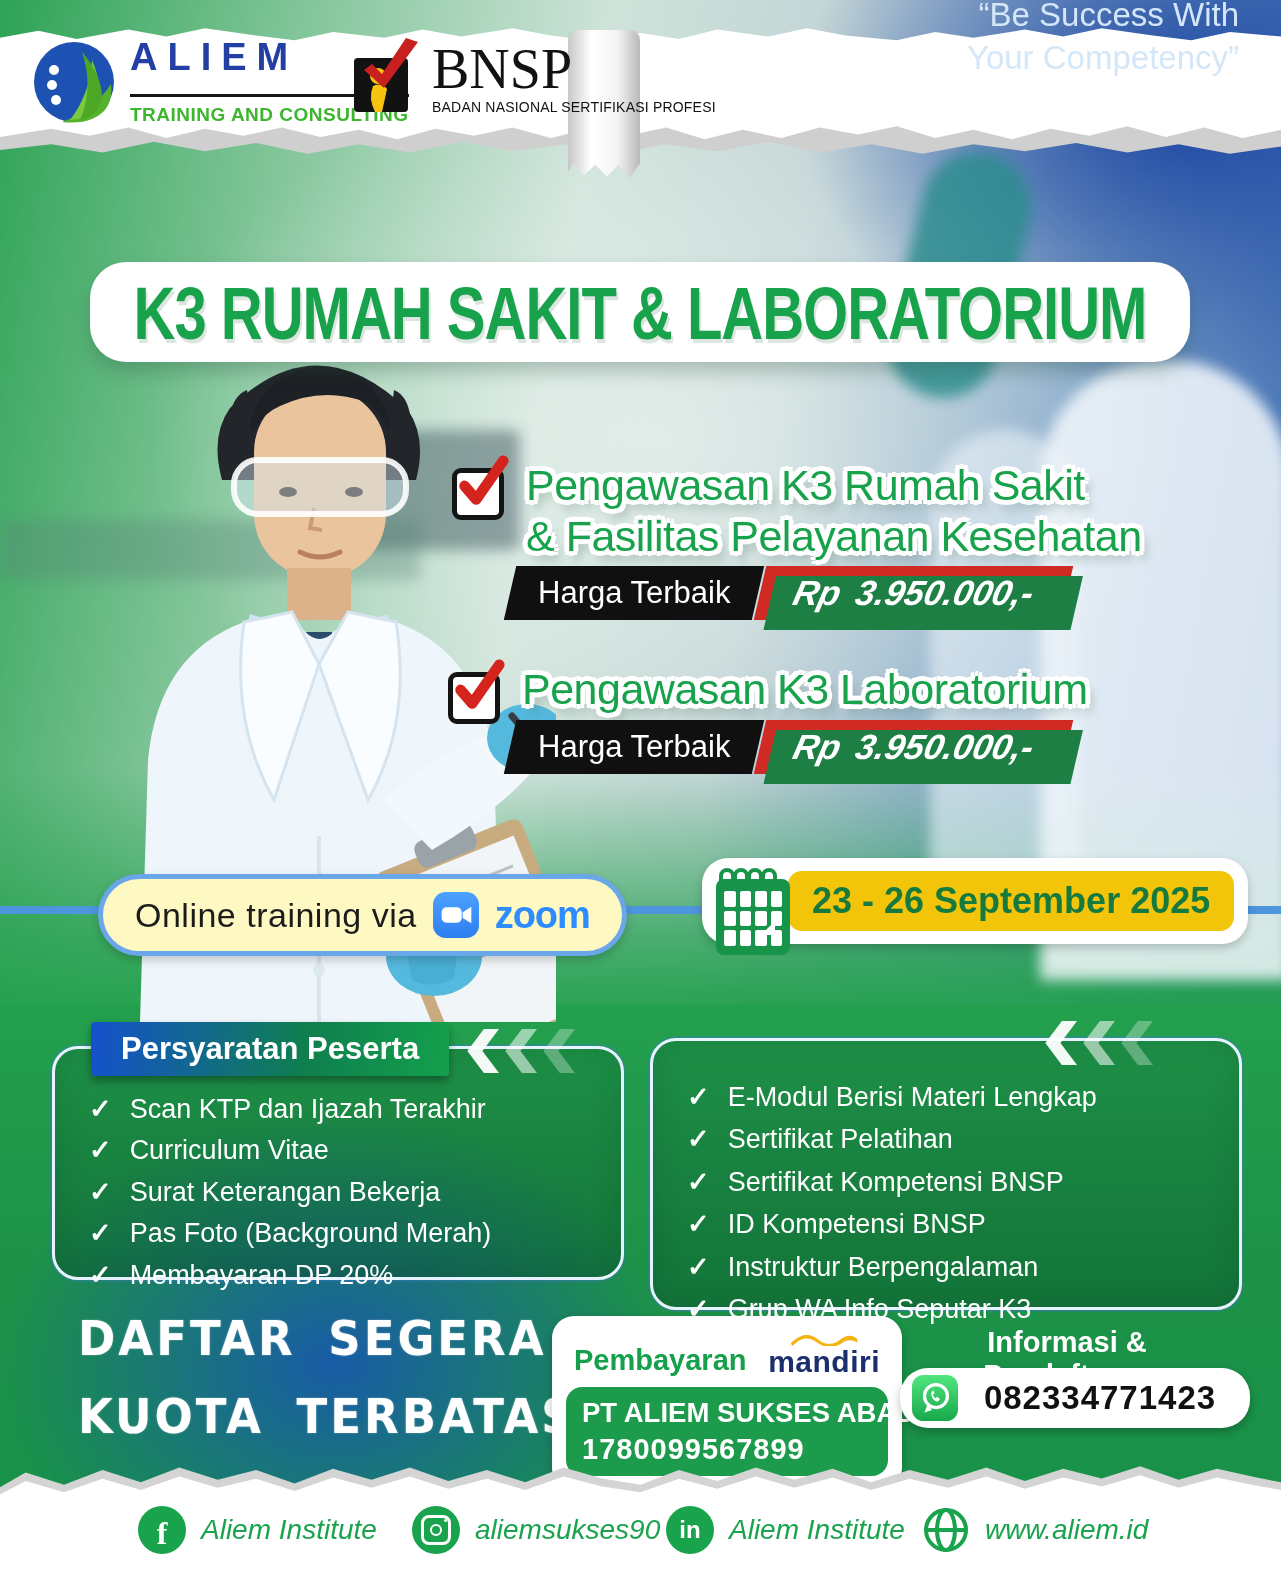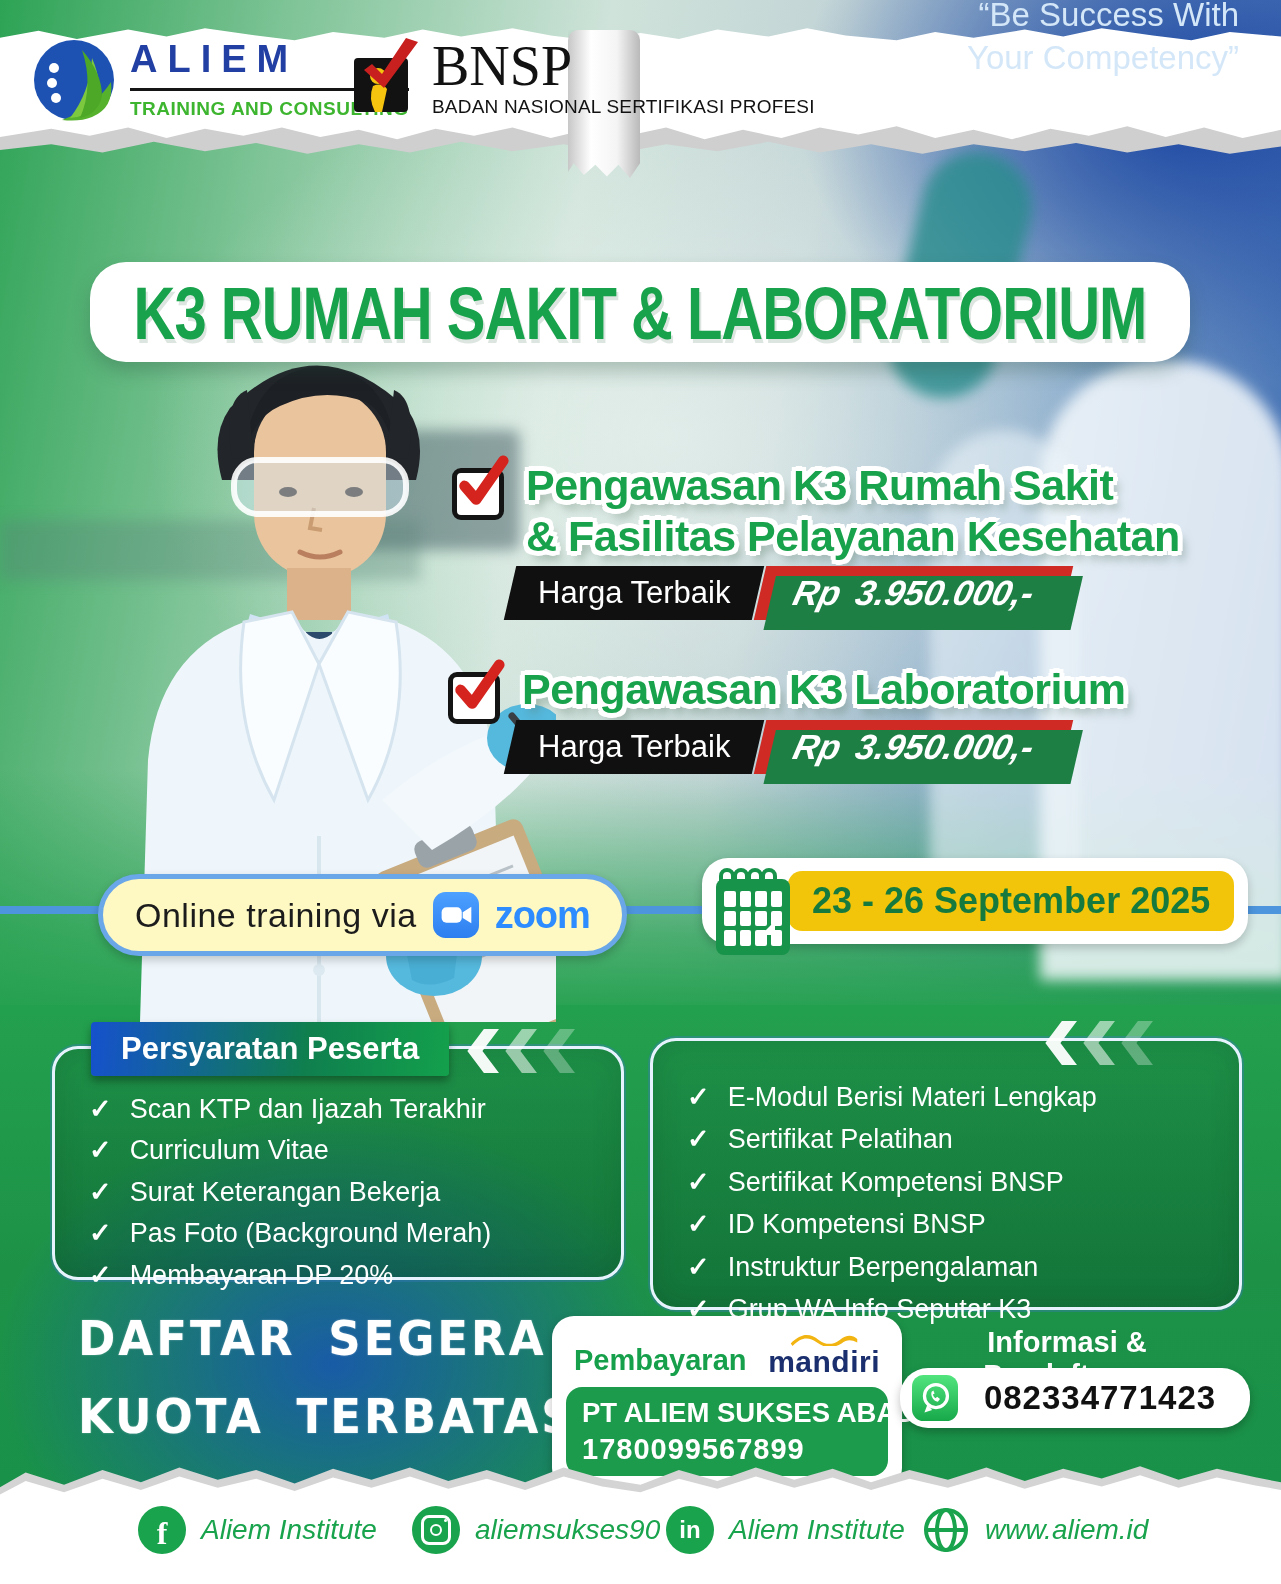--- a/index.html
+++ b/index.html
@@ -44,7 +44,7 @@
   .aliem-wrap{position:absolute;left:32px;top:2px;display:flex;align-items:center;gap:14px;}
   .aliem-logo{width:84px;height:84px;}
   .aliem-name{color:#223fa3;font-size:38px;font-weight:800;letter-spacing:10px;
-    border-bottom:3px solid #151515;padding-bottom:10px;line-height:1;}
+    border-bottom:3px solid #151515;padding-bottom:18px;line-height:1;}
   .aliem-sub{color:#3db52f;font-size:19px;font-weight:800;letter-spacing:.5px;margin-top:7px;}
   .bnsp-wrap{position:absolute;left:352px;top:0;display:flex;align-items:center;gap:8px;}
   .bnsp-logo{width:72px;height:84px;}

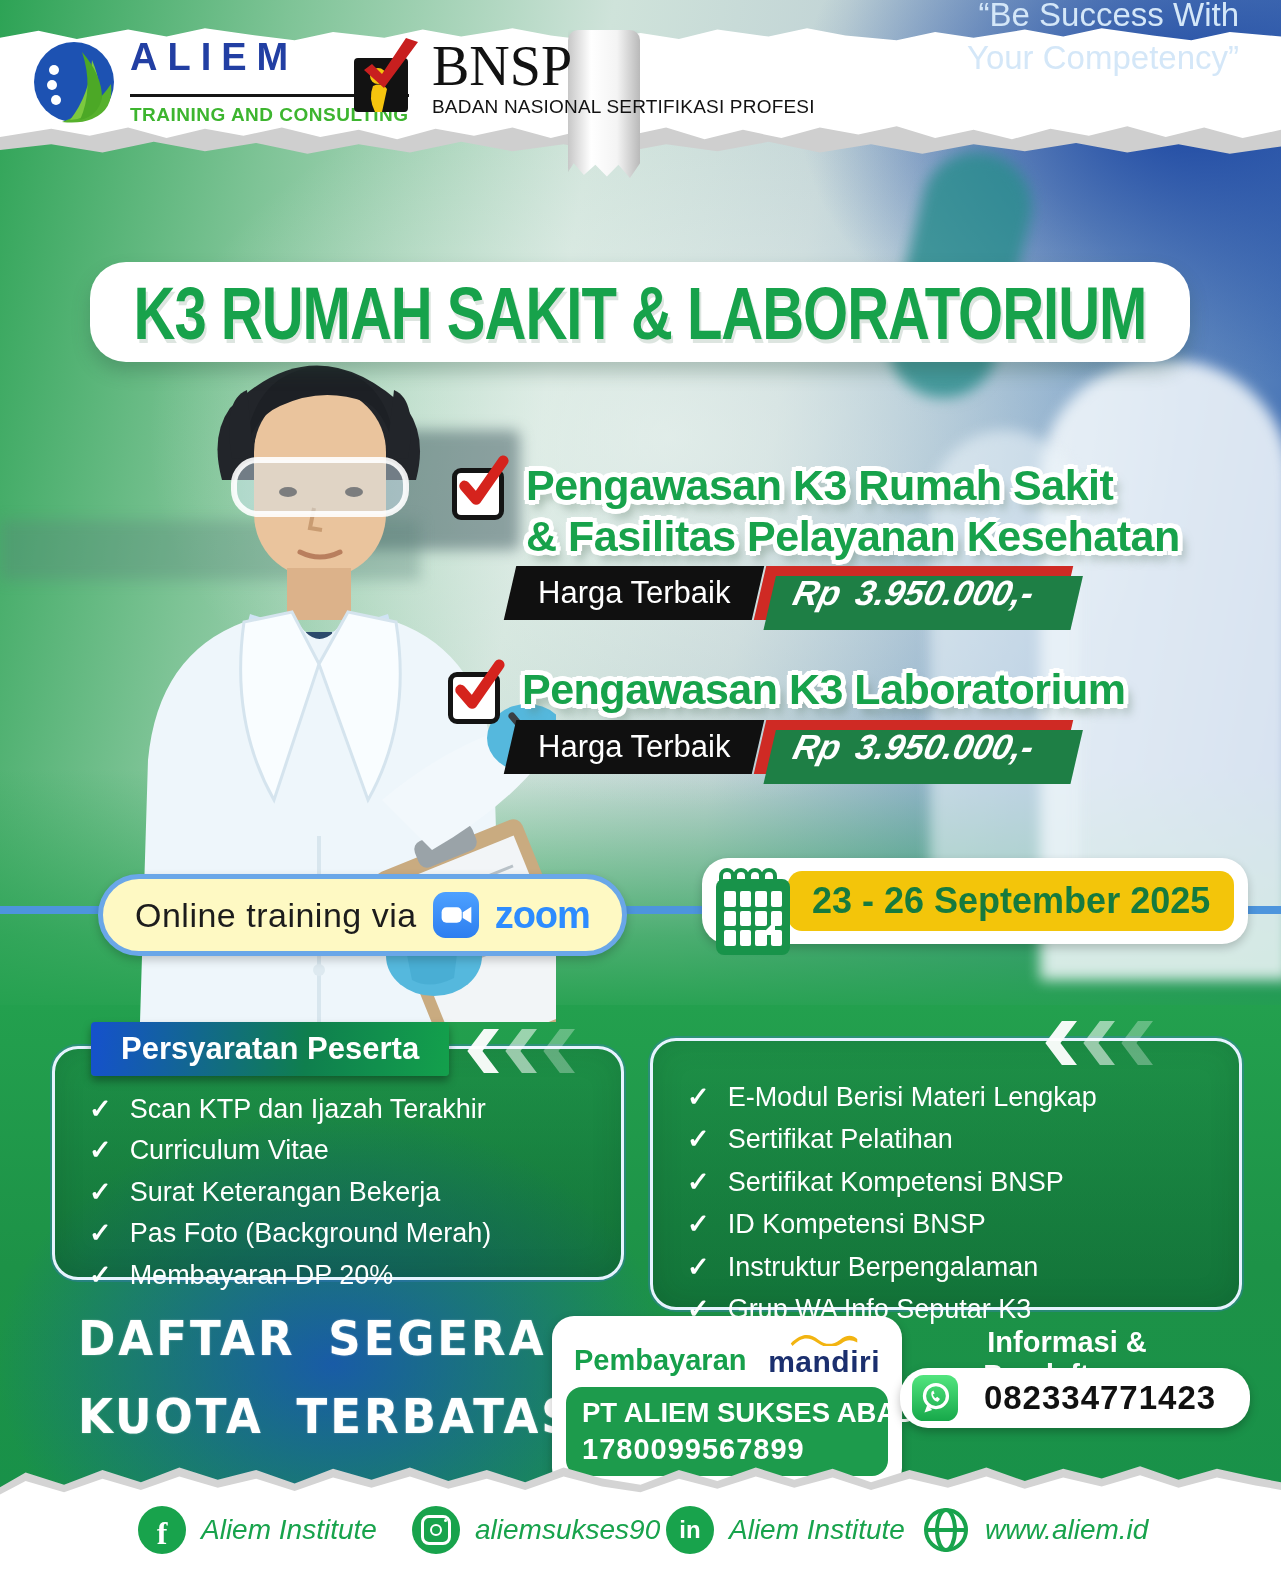--- a/index.html
+++ b/index.html
@@ -49,7 +49,7 @@
   .bnsp-wrap{position:absolute;left:352px;top:0;display:flex;align-items:center;gap:8px;}
   .bnsp-logo{width:72px;height:84px;}
   .bnsp-name{font-family:"Liberation Serif",serif;font-size:56px;font-weight:400;color:#121212;line-height:1;}
-  .bnsp-sub{font-size:19px;color:#121212;margin-top:2px;letter-spacing:.2px;}
+  .bnsp-sub{font-size:14px;color:#121212;margin-top:2px;letter-spacing:.2px;}
   .tagline{position:absolute;right:42px;top:-6px;text-align:right;color:#d4e7f8;
     font-size:33px;line-height:1.3;z-index:12;}
 

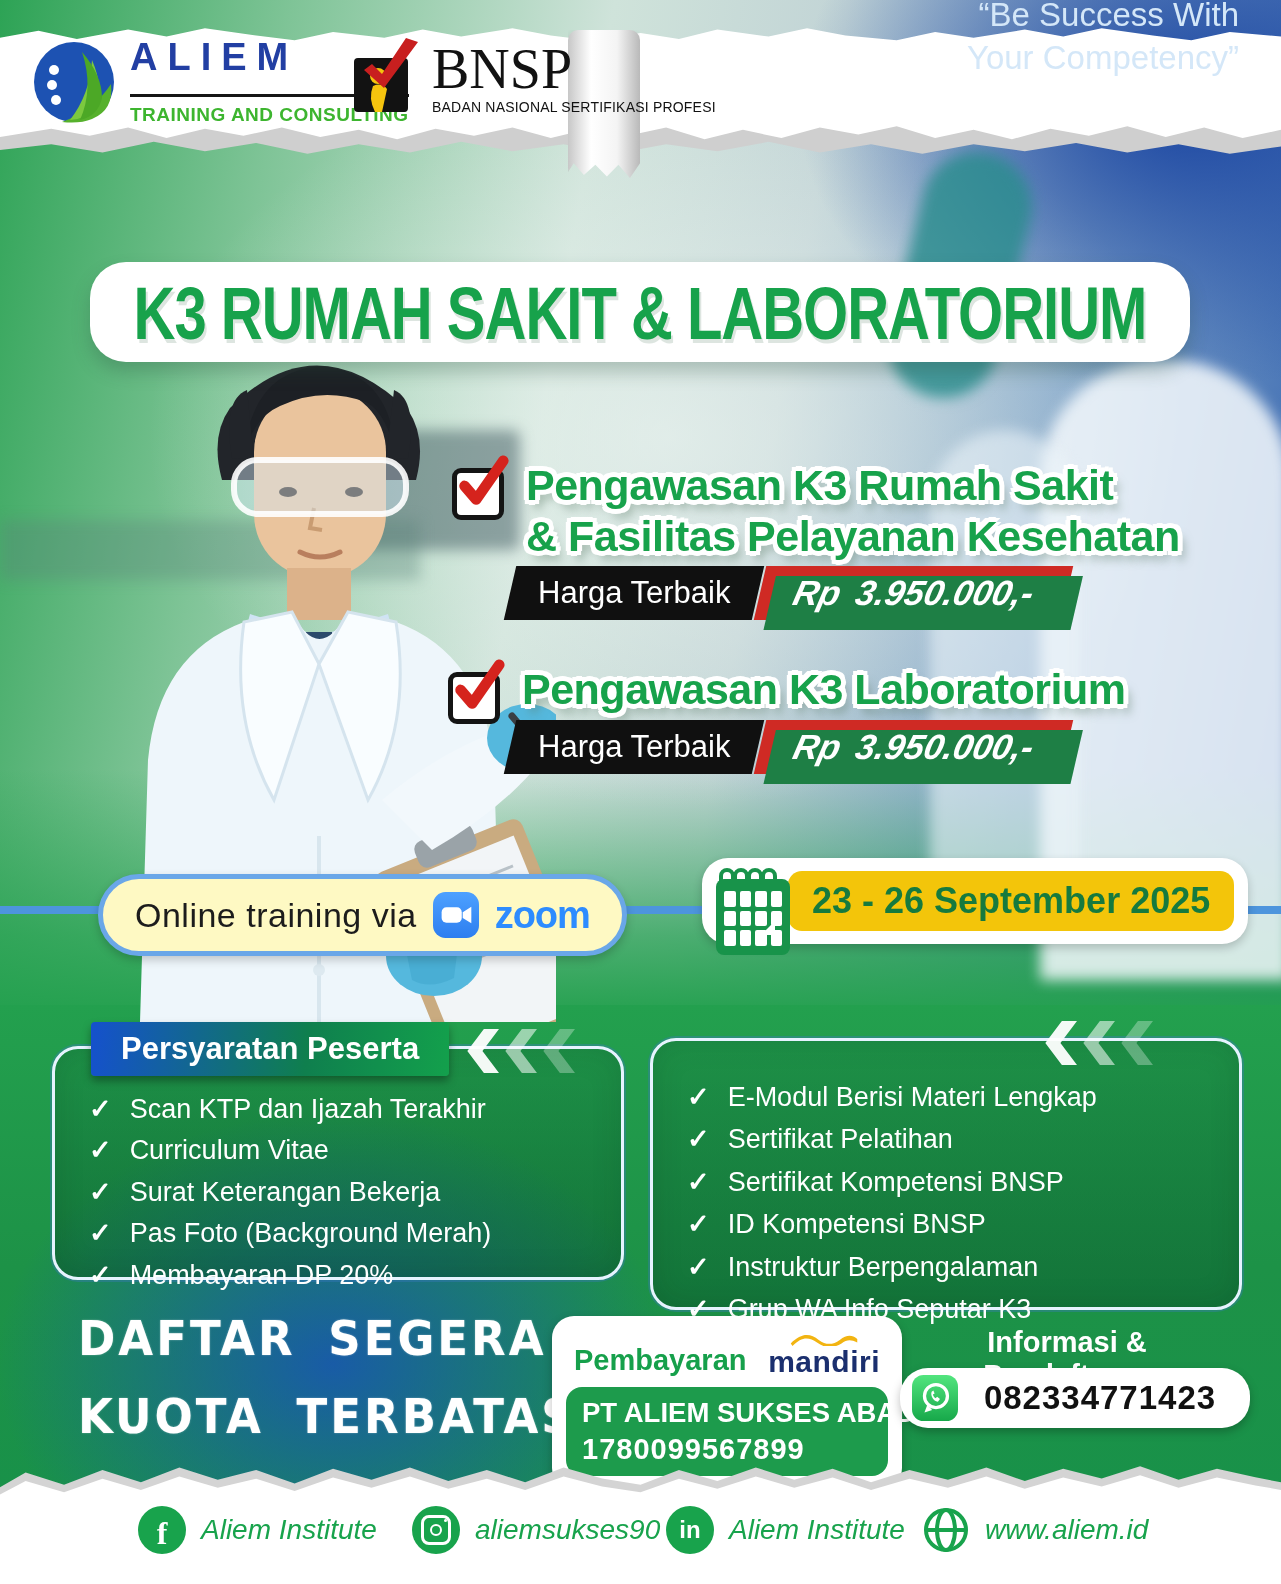--- a/index.html
+++ b/index.html
@@ -70,7 +70,7 @@
   .checkbox{width:42px;height:42px;background:#fff;border:5px solid #141414;border-radius:9px;
     position:relative;margin-top:8px;flex:0 0 auto;}
   .checkbox svg{position:absolute;left:-4px;top:-18px;width:58px;height:58px;overflow:visible;}
-  .course-text{color:#17a24b;font-size:43px;font-weight:700;line-height:1.18;letter-spacing:-.5px;
+  .course-text{color:#17a24b;font-size:43px;font-weight:400;line-height:1.18;letter-spacing:-.5px;
     text-shadow:
       -4px -4px 0 #fff,4px -4px 0 #fff,-4px 4px 0 #fff,4px 4px 0 #fff,
       0 -5px 0 #fff,0 5px 0 #fff,-5px 0 0 #fff,5px 0 0 #fff,

